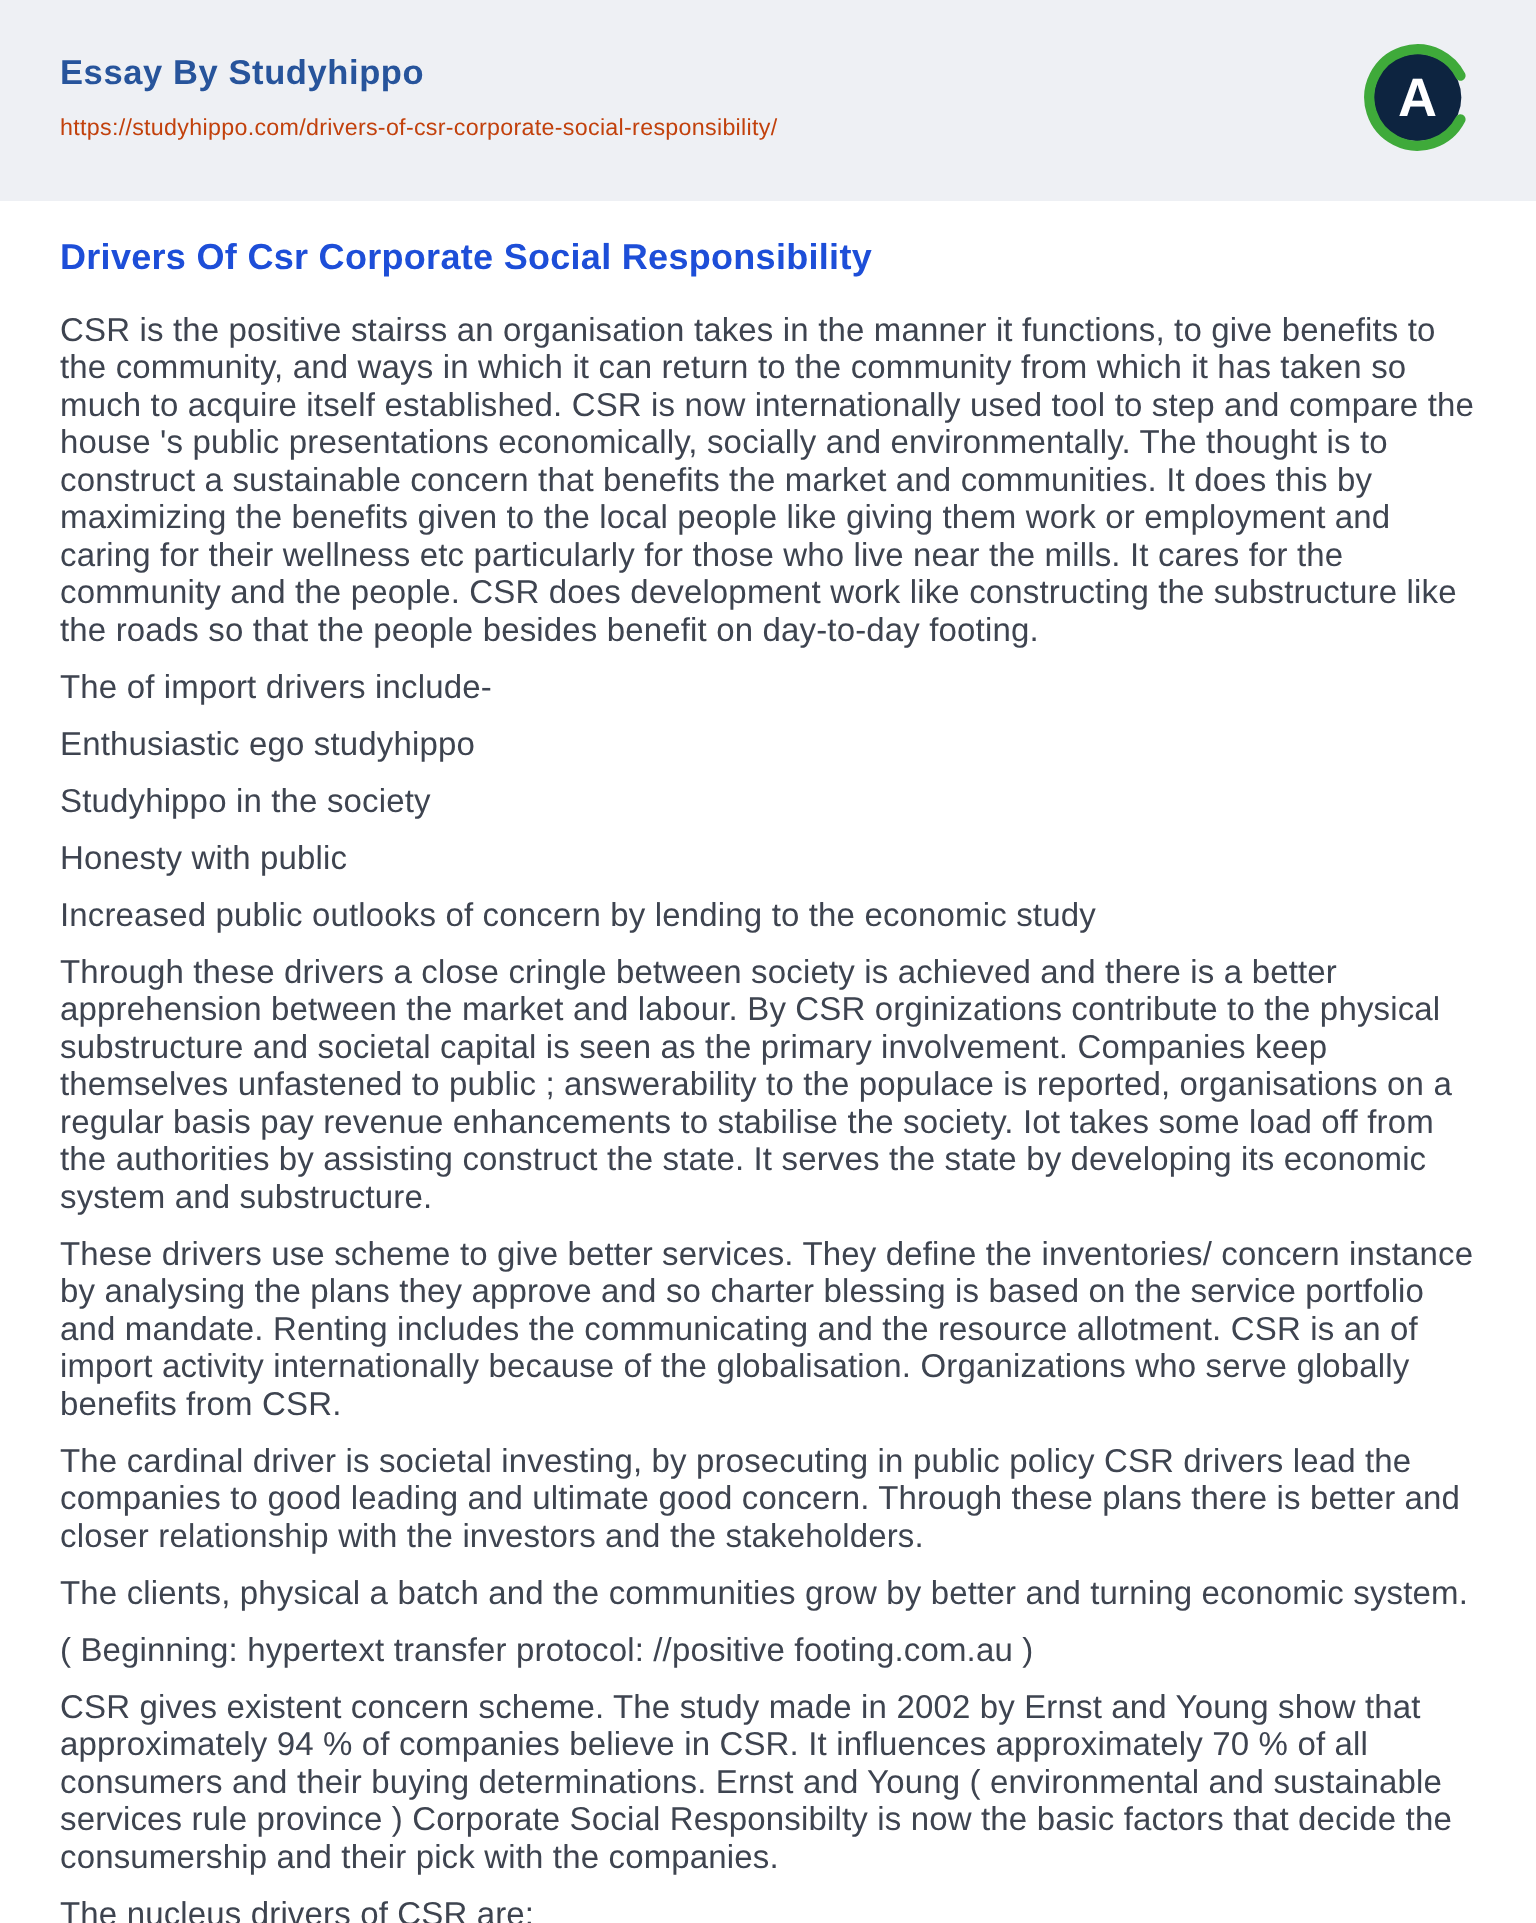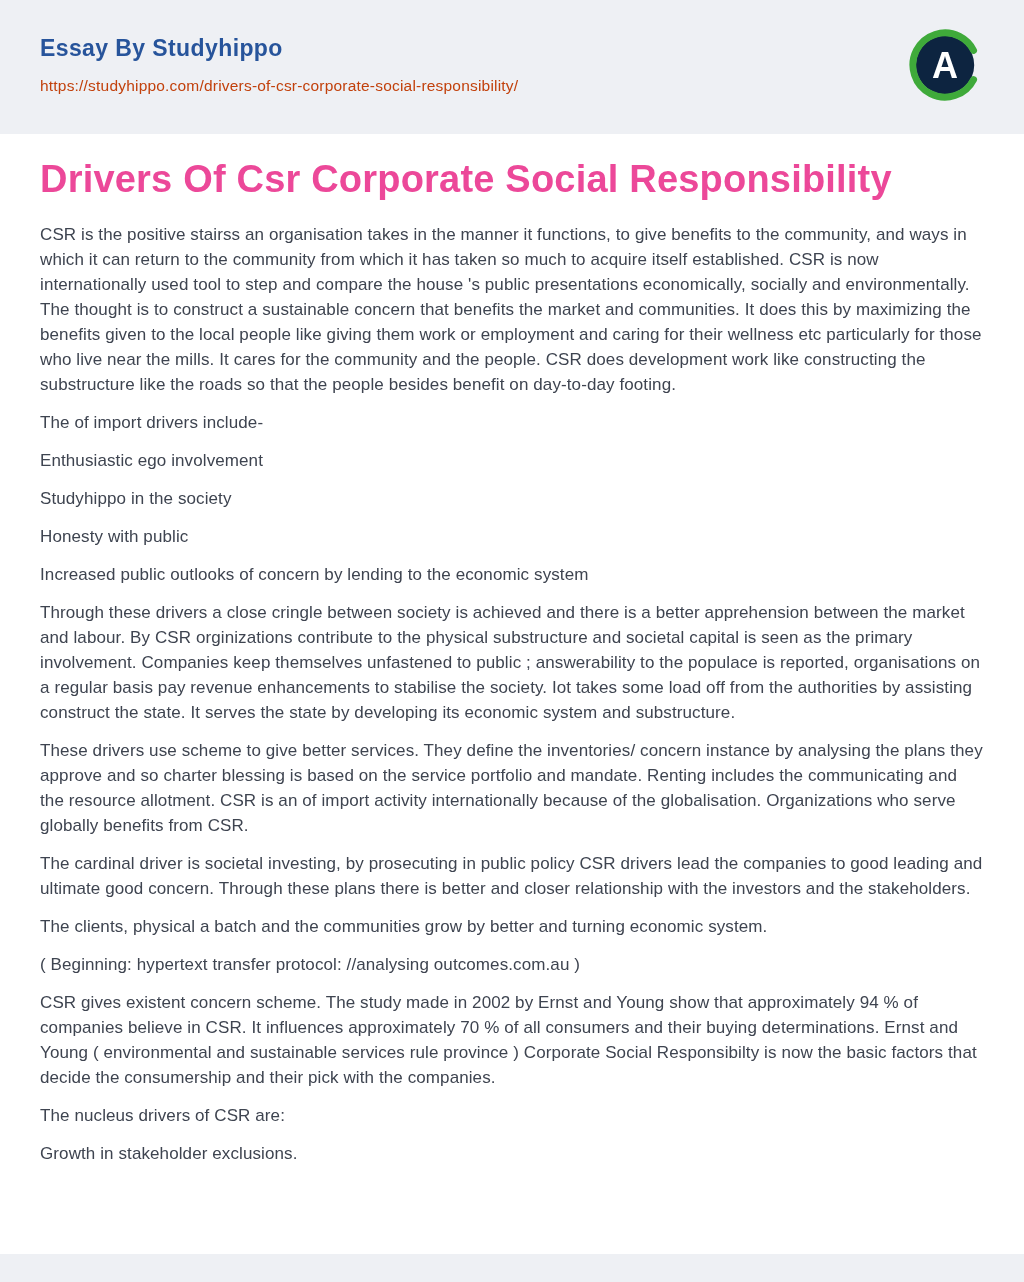--- a/index.html
+++ b/index.html
@@ -44,8 +44,8 @@
     padding: 24px 40px 30px 40px;
   }
   .title {
-    color: #ec4899;
-    font-size: 38px;
+    color: #1d4ed8;
+    font-size: 24px;
     font-weight: 800;
     letter-spacing: 0.2px;
     margin-bottom: 21px;

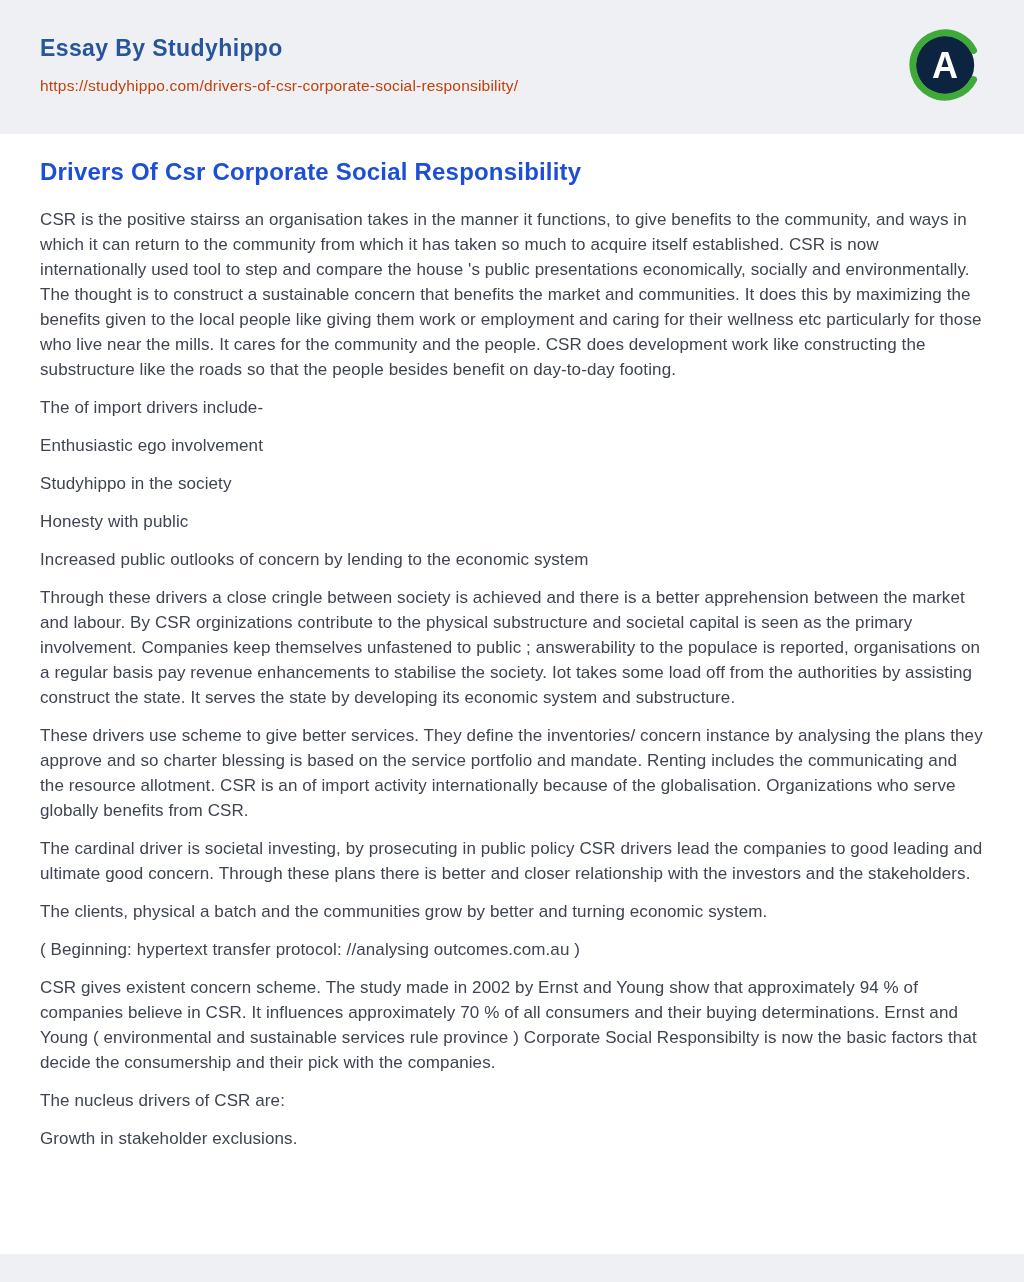--- a/index.html
+++ b/index.html
@@ -52,7 +52,7 @@
   }
   .para {
     color: #3e4450;
-    font-size: 17px;
+    font-size: 22px;
     line-height: 25px;
     letter-spacing: 0.1px;
     margin-bottom: 13px;

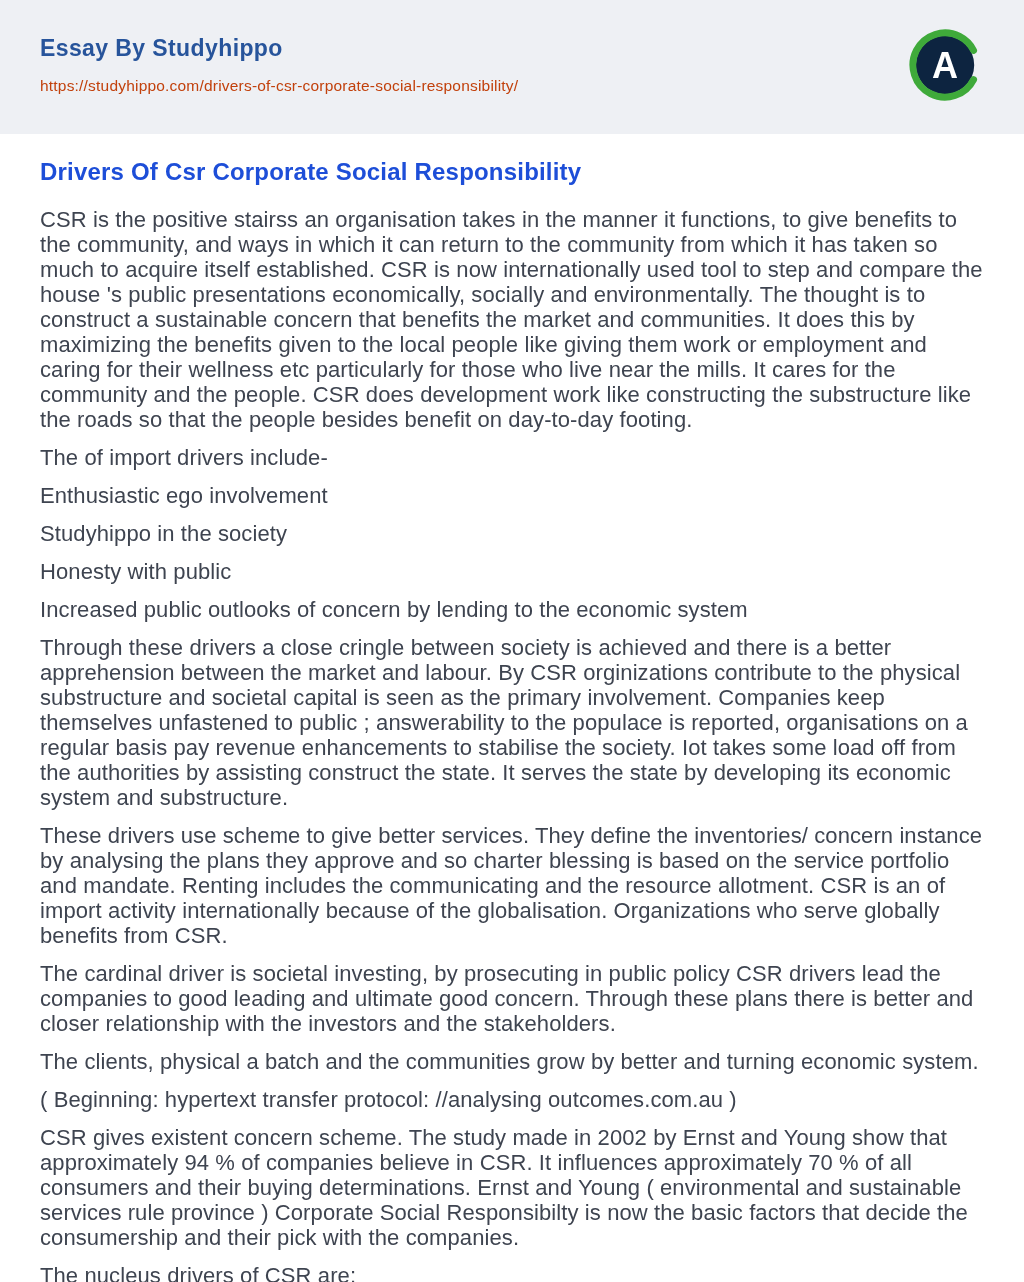--- a/index.html
+++ b/index.html
@@ -86,7 +86,7 @@
     <h1 class="title">Drivers Of Csr Corporate Social Responsibility</h1>
     <p class="para">CSR is the positive stairss an organisation takes in the manner it functions, to give benefits to the community, and ways in which it can return to the community from which it has taken so much to acquire itself established. CSR is now internationally used tool to step and compare the house 's public presentations economically, socially and environmentally. The thought is to construct a sustainable concern that benefits the market and communities. It does this by maximizing the benefits given to the local people like giving them work or employment and caring for their wellness etc particularly for those who live near the mills. It cares for the community and the people. CSR does development work like constructing the substructure like the roads so that the people besides benefit on day-to-day footing.</p>
     <p class="para">The of import drivers include-</p>
-    <p class="para">Enthusiastic ego involvement</p>
+    <p class="para">Enthusiastic ego studyhippo</p>
     <p class="para">Studyhippo in the society</p>
     <p class="para">Honesty with public</p>
     <p class="para">Increased public outlooks of concern by lending to the economic system</p>

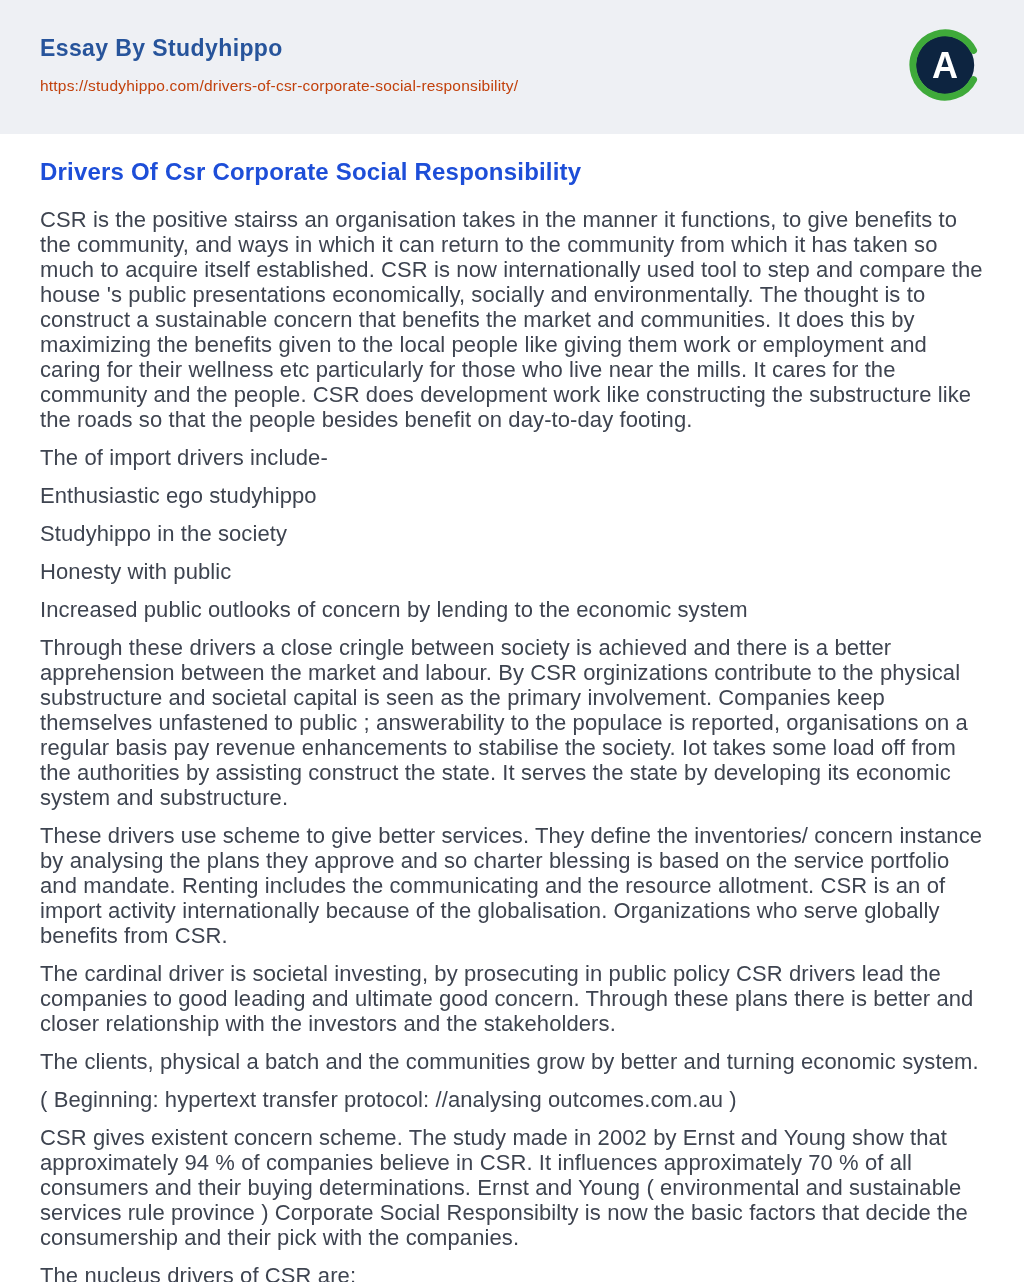--- a/index.html
+++ b/index.html
@@ -89,7 +89,7 @@
     <p class="para">Enthusiastic ego studyhippo</p>
     <p class="para">Studyhippo in the society</p>
     <p class="para">Honesty with public</p>
-    <p class="para">Increased public outlooks of concern by lending to the economic system</p>
+    <p class="para">Increased public outlooks of concern by lending to the economic study</p>
     <p class="para">Through these drivers a close cringle between society is achieved and there is a better apprehension between the market and labour. By CSR orginizations contribute to the physical substructure and societal capital is seen as the primary involvement. Companies keep themselves unfastened to public ; answerability to the populace is reported, organisations on a regular basis pay revenue enhancements to stabilise the society. Iot takes some load off from the authorities by assisting construct the state. It serves the state by developing its economic system and substructure.</p>
     <p class="para">These drivers use scheme to give better services. They define the inventories/ concern instance by analysing the plans they approve and so charter blessing is based on the service portfolio and mandate. Renting includes the communicating and the resource allotment. CSR is an of import activity internationally because of the globalisation. Organizations who serve globally benefits from CSR.</p>
     <p class="para">The cardinal driver is societal investing, by prosecuting in public policy CSR drivers lead the companies to good leading and ultimate good concern. Through these plans there is better and closer relationship with the investors and the stakeholders.</p>

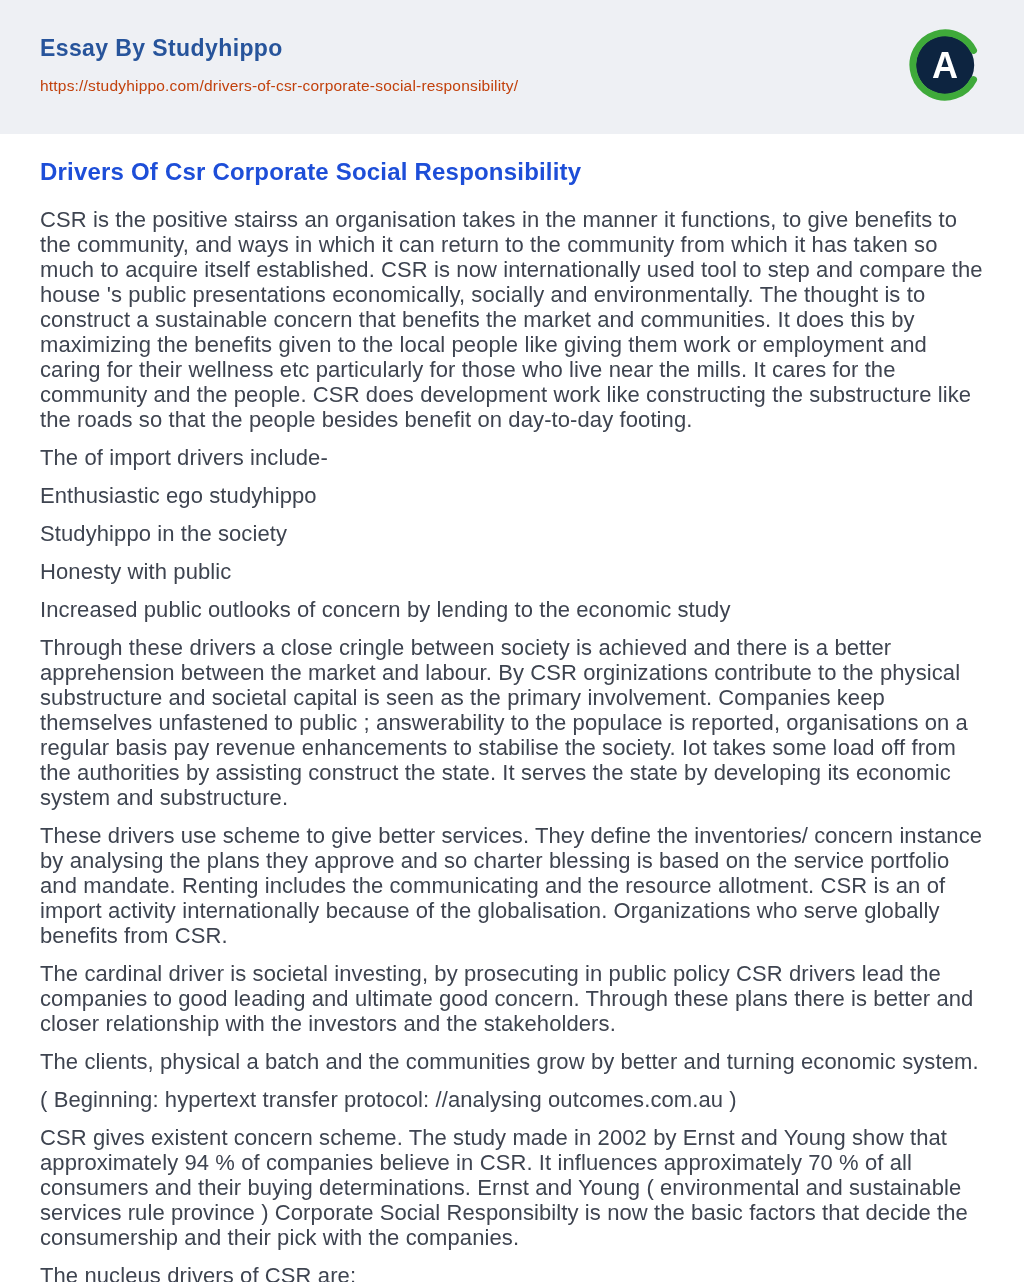--- a/index.html
+++ b/index.html
@@ -94,7 +94,7 @@
     <p class="para">These drivers use scheme to give better services. They define the inventories/ concern instance by analysing the plans they approve and so charter blessing is based on the service portfolio and mandate. Renting includes the communicating and the resource allotment. CSR is an of import activity internationally because of the globalisation. Organizations who serve globally benefits from CSR.</p>
     <p class="para">The cardinal driver is societal investing, by prosecuting in public policy CSR drivers lead the companies to good leading and ultimate good concern. Through these plans there is better and closer relationship with the investors and the stakeholders.</p>
     <p class="para">The clients, physical a batch and the communities grow by better and turning economic system.</p>
-    <p class="para">( Beginning: hypertext transfer protocol: //analysing outcomes.com.au )</p>
+    <p class="para">( Beginning: hypertext transfer protocol: //positive footing.com.au )</p>
     <p class="para">CSR gives existent concern scheme. The study made in 2002 by Ernst and Young show that approximately 94 % of companies believe in CSR. It influences approximately 70 % of all consumers and their buying determinations. Ernst and Young ( environmental and sustainable services rule province ) Corporate Social Responsibilty is now the basic factors that decide the consumership and their pick with the companies.</p>
     <p class="para">The nucleus drivers of CSR are:</p>
     <p class="para">Growth in stakeholder exclusions.</p>

